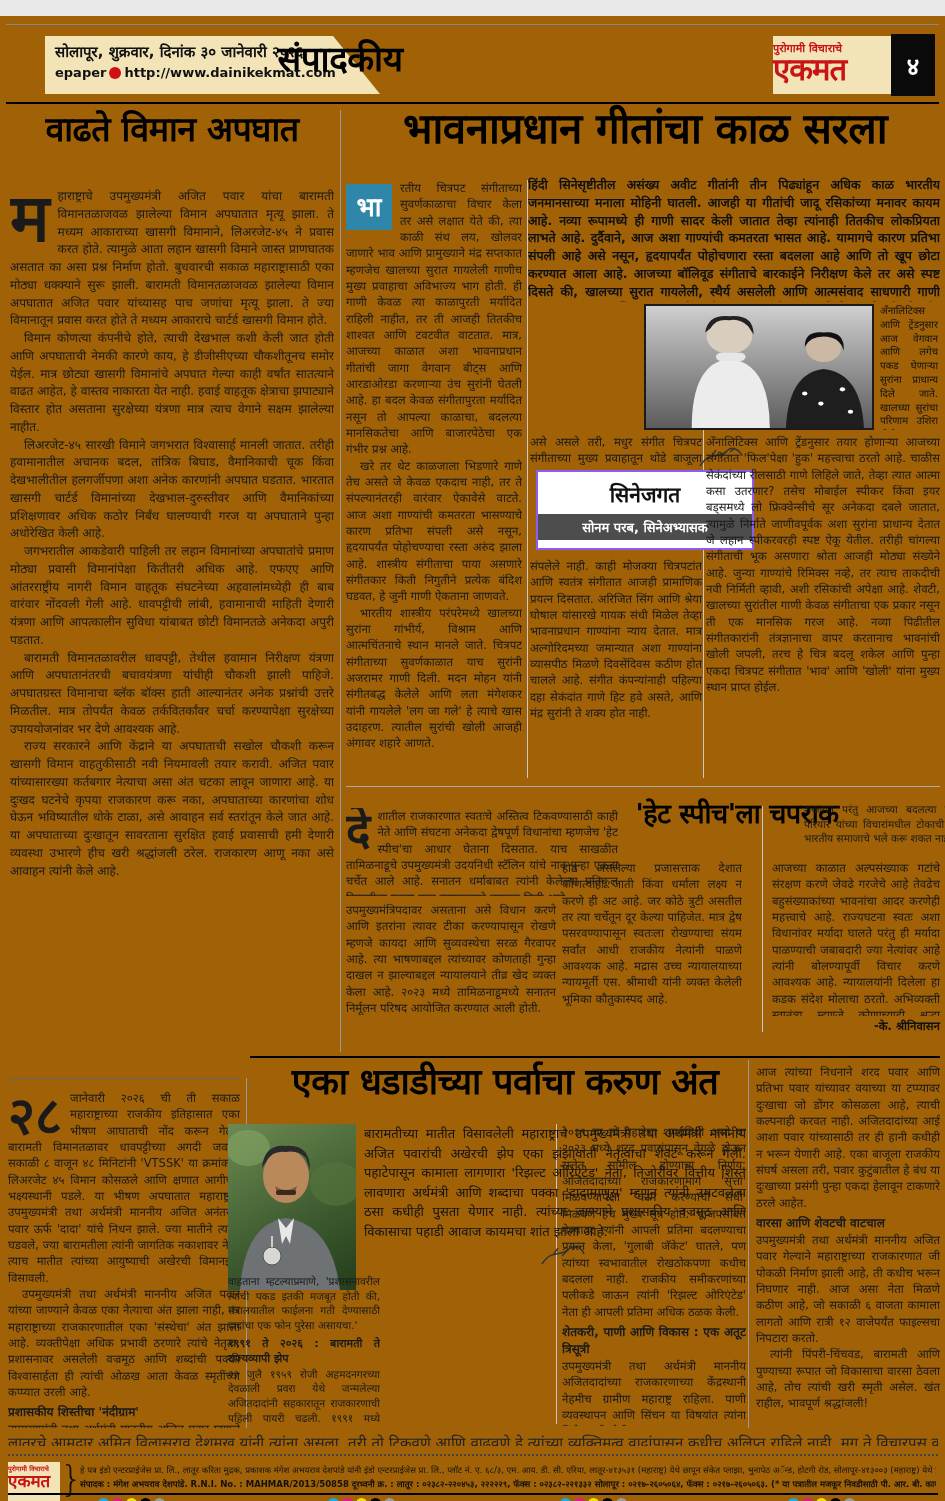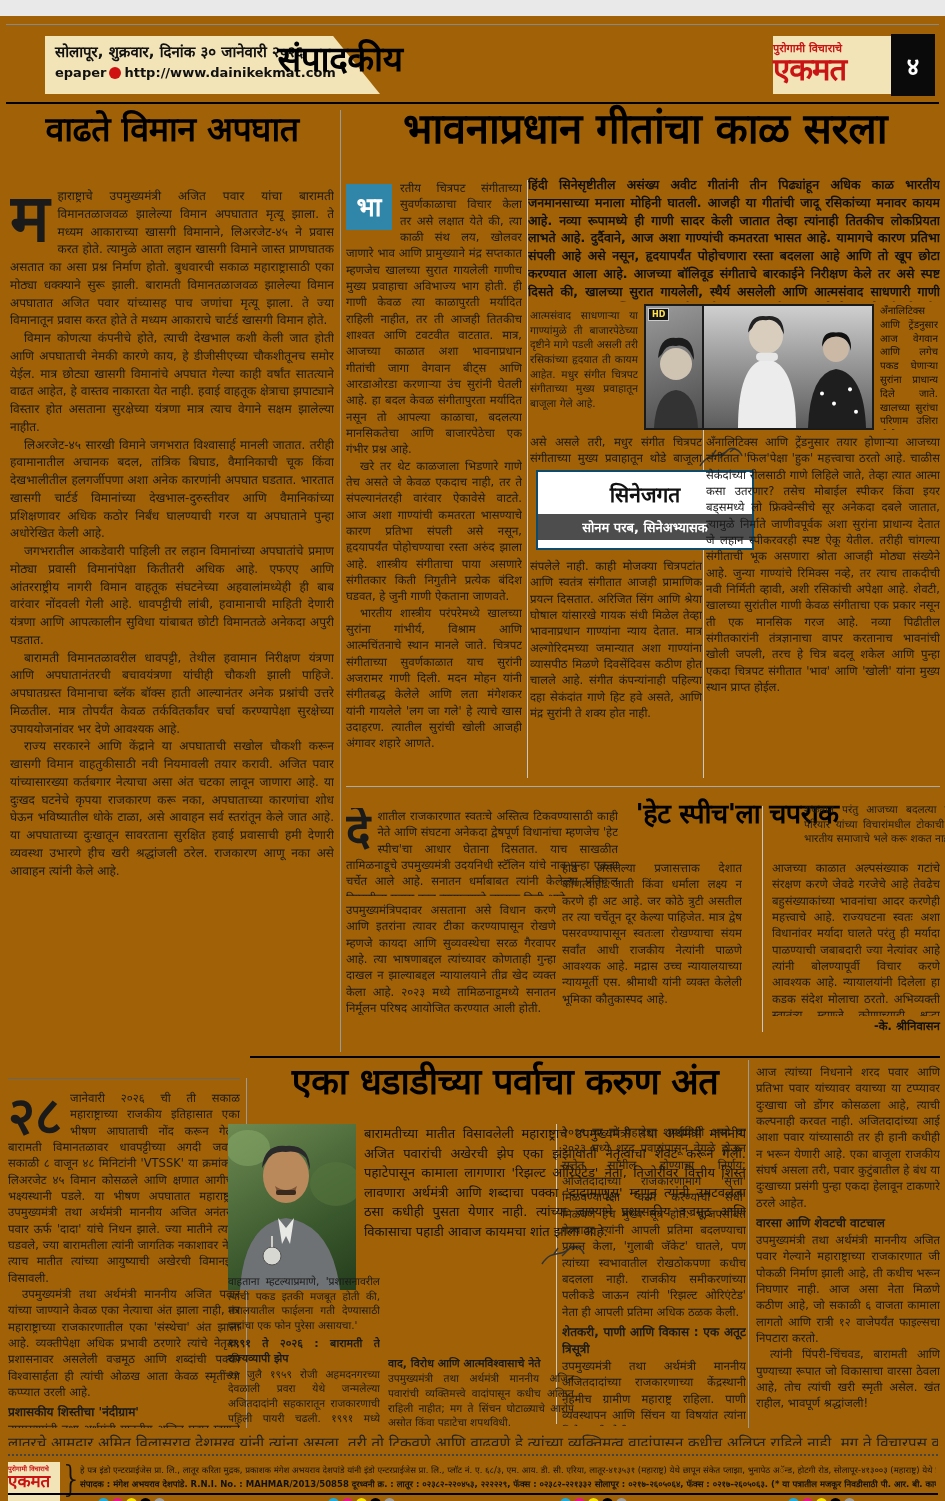--- a/index.html
+++ b/index.html
@@ -90,7 +90,6 @@
   <div class="abs vrl" style="left:527px;top:164px;height:598px"></div>
   <div class="abs vrl" style="left:703px;top:292px;height:470px"></div>
 
-  <div class="abs jt ov small" style="left:530px;top:292px;width:108px;height:122px">आत्मसंवाद साधणाऱ्या या गाण्यांमुळे ती बाजारपेठेच्या दृष्टीने मागे पडली असली तरी रसिकांच्या हृदयात ती कायम आहेत. मधुर संगीत चित्रपट संगीताच्या मुख्य प्रवाहातून बाजूला गेले आहे.</div>
 
   <div class="abs film" style="left:644px;top:288px;width:230px;height:126px">
     <div style="position:relative;width:56px;background:linear-gradient(160deg,#9a9a9a,#4a4a4a)">

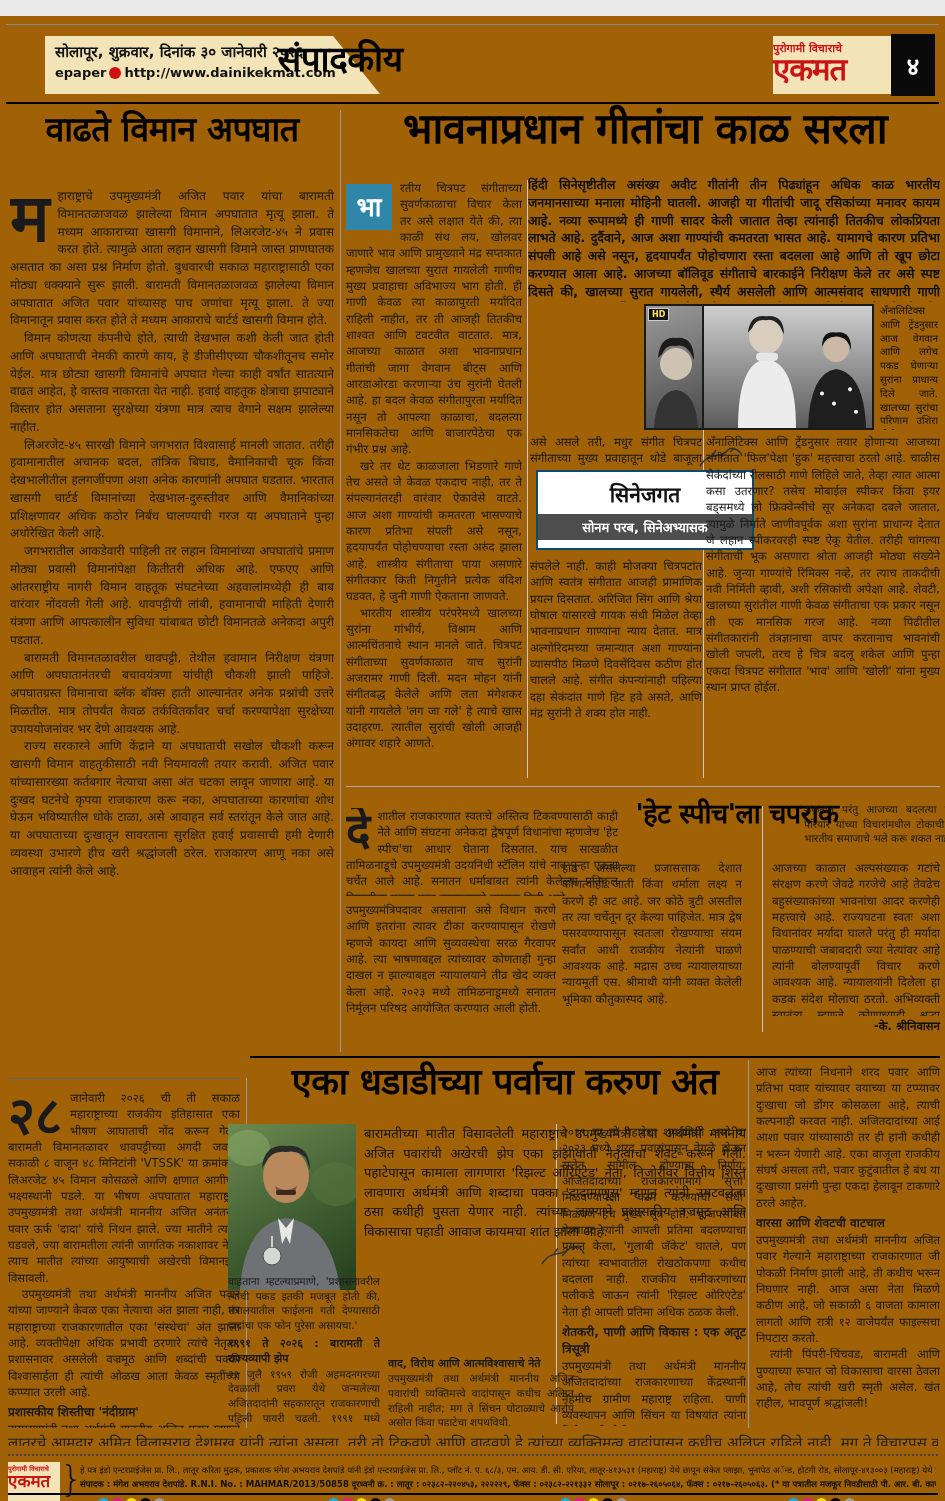--- a/index.html
+++ b/index.html
@@ -92,14 +92,6 @@
 
 
   <div class="abs film" style="left:644px;top:288px;width:230px;height:126px">
-    <div style="position:relative;width:56px;background:linear-gradient(160deg,#9a9a9a,#4a4a4a)">
-      <div style="position:absolute;left:2px;top:2px;background:#111;color:#ffe14d;font-size:8px;font-weight:bold;padding:1px 3px;border:1px solid #ccc">HD</div>
-      <svg width="56" height="122" viewBox="0 0 56 122">
-        <circle cx="30" cy="58" r="16" fill="#cfc3b2"></circle>
-        <path d="M12 52 Q14 30 30 32 Q48 30 48 54 L44 46 Q38 38 30 40 Q20 38 16 48 Z" fill="#1c1c1c"></path>
-        <path d="M8 122 Q10 86 30 84 Q50 86 52 122 Z" fill="#333"></path>
-      </svg>
-    </div>
     <div style="flex:1;background:linear-gradient(to bottom,#cfcfcf 0%,#9a9a9a 45%,#5c5c5c 100%)">
       <svg width="100%" height="100%" viewBox="0 0 168 120" preserveAspectRatio="none">
         <rect x="0" y="0" width="168" height="120" fill="none"></rect>

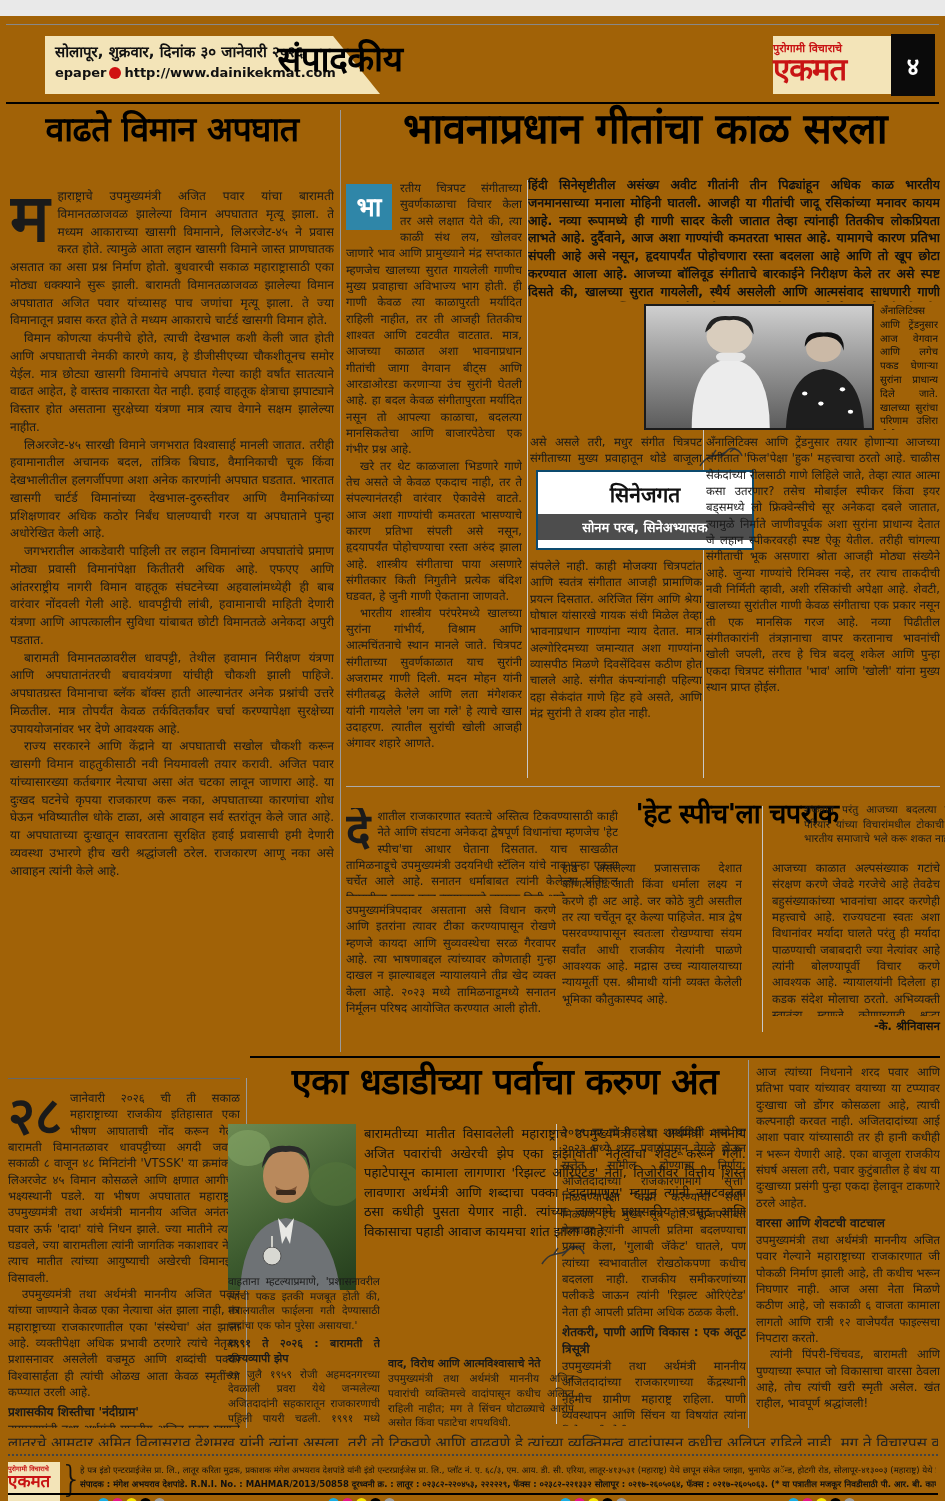--- a/index.html
+++ b/index.html
@@ -26,7 +26,7 @@
   .dcbox{float:left;width:46px;height:46px;background:#2f86a8;color:#fff;font-size:26px;font-weight:bold;
          display:flex;align-items:center;justify-content:center;margin:4px 8px 2px 0;}
   .subhead{font-weight:bold;font-size:12px;margin-top:4px;}
-  .cinebox{border:2px solid #0c4a6e;background:#fff;}
+  .cinebox{border:2px solid #8b5cf6;background:#fff;}
   .cinebox .t{font-size:21px;font-weight:800;text-align:center;padding:8px 0 6px;}
   .cinebox .a{background:#4d4d4d;color:#fff;font-size:13px;font-weight:bold;text-align:center;padding:4px 0;}
   .tribbox{border:2px solid #1c1c1c;background:#fff;}

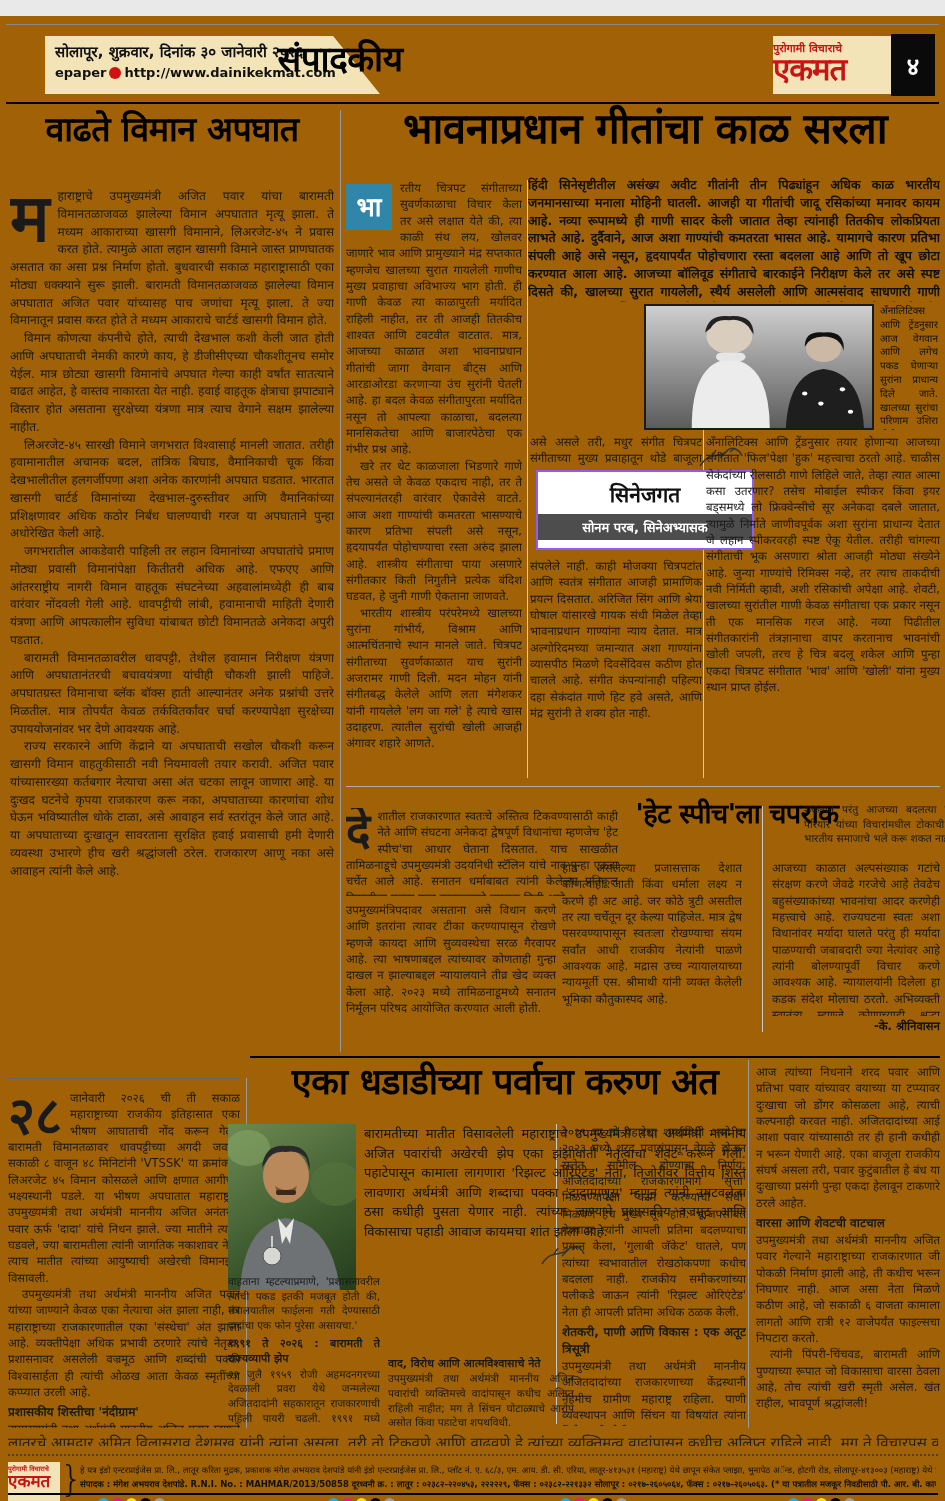--- a/index.html
+++ b/index.html
@@ -183,10 +183,6 @@
     <p>२२ जुलै १९५९ रोजी अहमदनगरच्या देवळाली प्रवरा येथे जन्मलेल्या अजितदादांनी सहकारातून राजकारणाची पहिली पायरी चढली. १९९१ मध्ये बारामतीतून ते खासदार झाले आणि नंतर सलग सात वेळा आमदार म्हणून निवडून आले.</p>
   </div>
 
-  <div class="abs jt ov small" style="left:388px;top:1340px;width:186px;height:70px">
-    <div class="bd" style="font-size:11px">वाद, विरोध आणि आत्मविश्वासाचे नेते</div>
-    <p>उपमुख्यमंत्री तथा अर्थमंत्री माननीय अजित पवारांची व्यक्तिमत्त्वे वादांपासून कधीच अलिप्त राहिली नाहीत; मग ते सिंचन घोटाळ्याचे आरोप असोत किंवा पहाटेचा शपथविधी.</p>
-  </div>
 
   <div class="abs jt ov body" style="left:562px;top:1108px;width:184px;height:302px">
     <p>२०१९ चा तो पहाटेचा शपथविधी असो वा २०२३ मध्ये शरद पवारांपासून वेगळे होऊन सत्तेत सामील होण्याचा निर्णय; अजितदादांच्या राजकारणामागे 'सत्ता' मिळवण्यापेक्षा 'काम करण्याची संधी' मिळवणे हेच मुख्य सूत्र होते. भाजपसोबत गेल्यावर त्यांनी आपली प्रतिमा बदलण्याचा प्रयत्न केला, 'गुलाबी जॅकेट' घातले, पण त्यांच्या स्वभावातील रोखठोकपणा कधीच बदलला नाही. राजकीय समीकरणांच्या पलीकडे जाऊन त्यांनी 'रिझल्ट ओरिएंटेड' नेता ही आपली प्रतिमा अधिक ठळक केली.</p>

